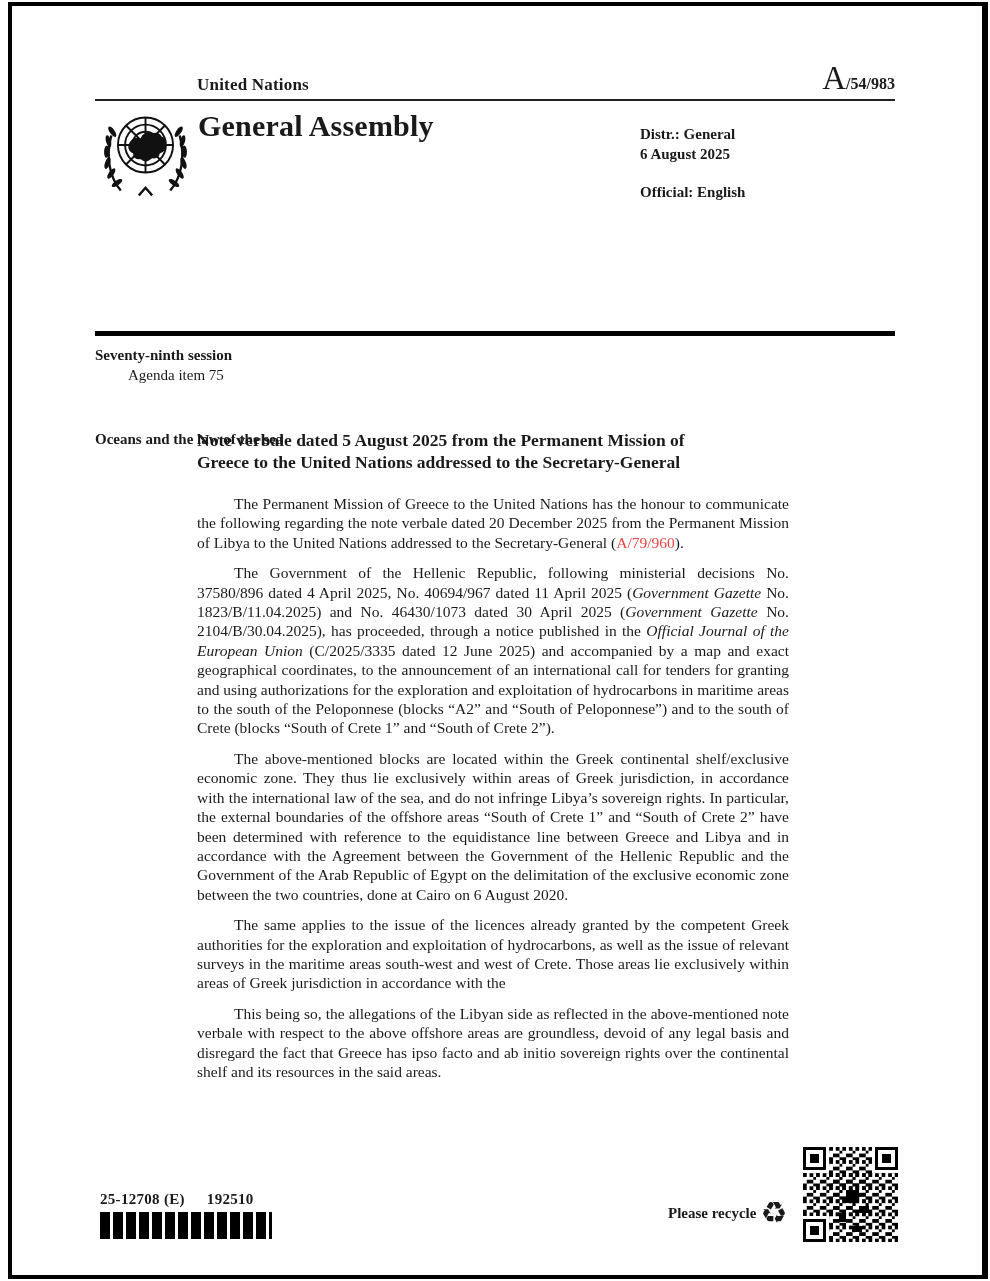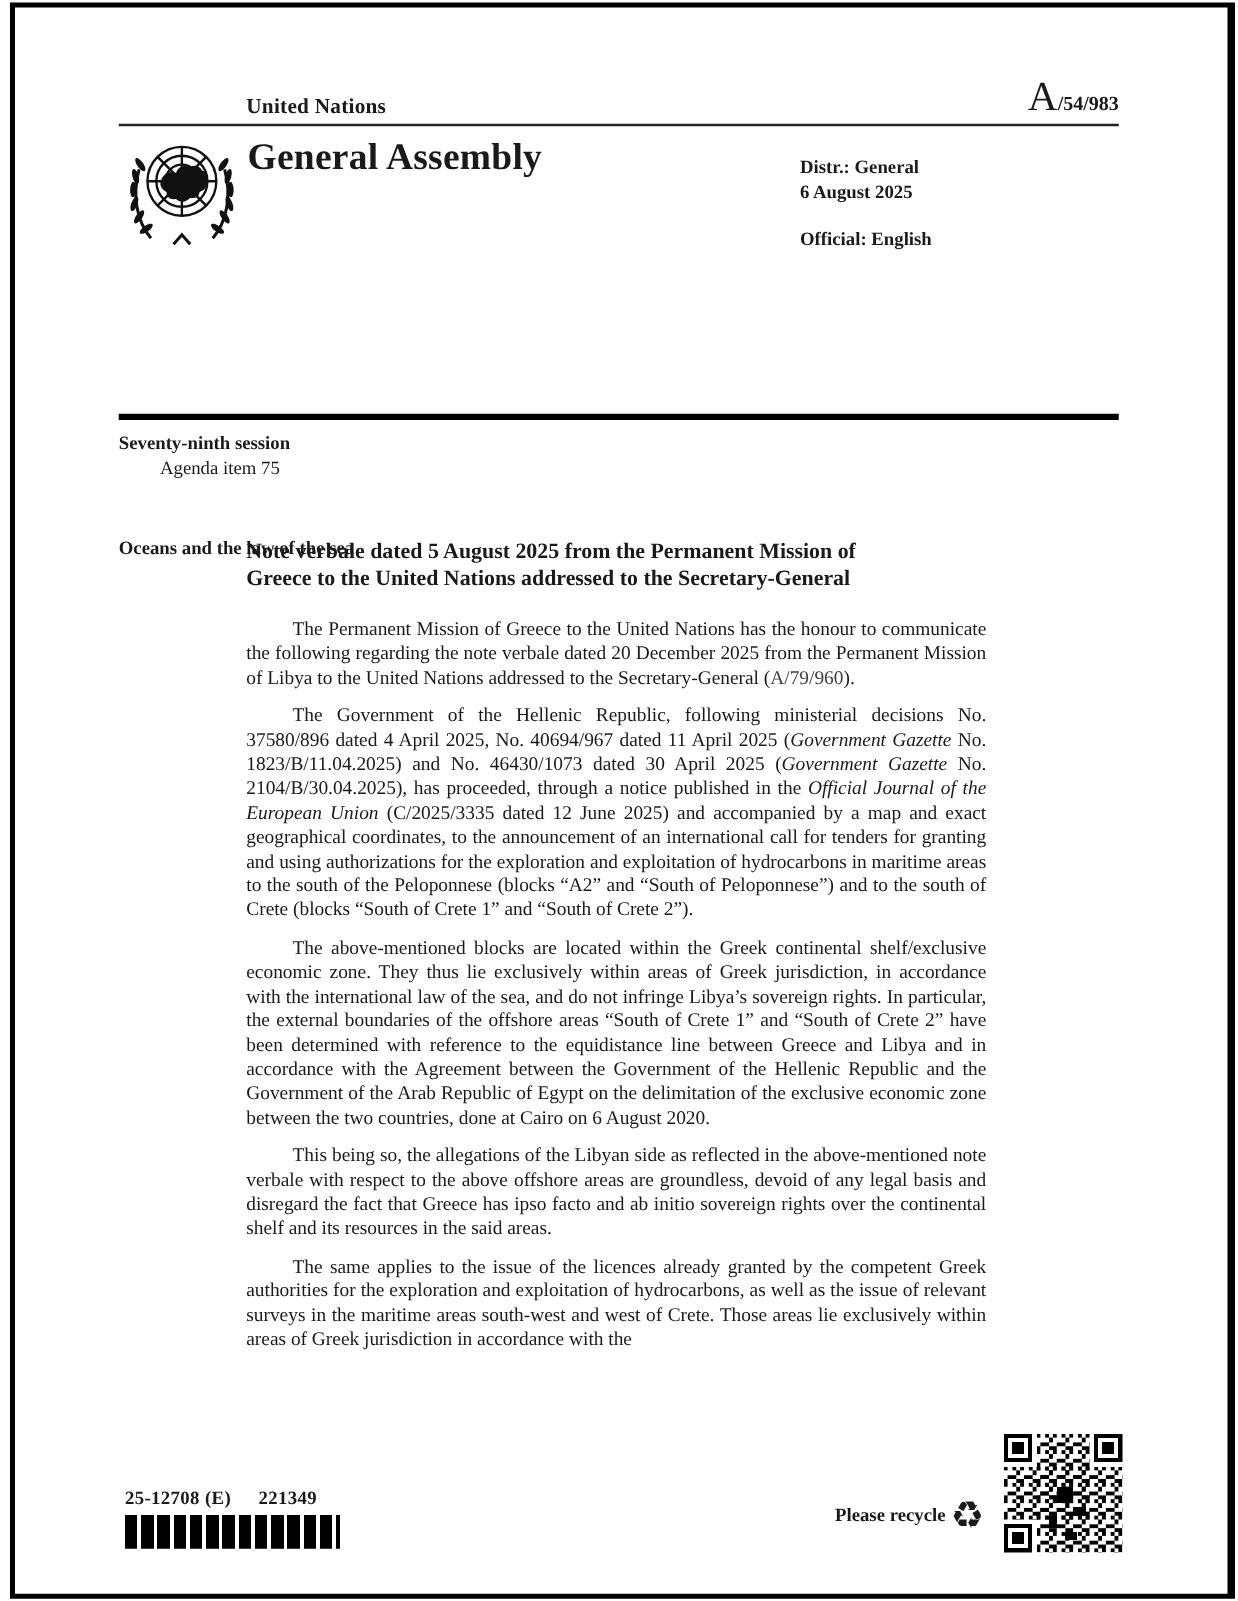--- a/index.html
+++ b/index.html
@@ -125,7 +125,7 @@
   </div>
 
   <div class="abs body-text">
-    <p><span>The Permanent Mission of Greece to the United Nations has the honour to communicate the following regarding the note verbale dated 20 December 2025 from the Permanent Mission of Libya to the United Nations addressed to the Secretary-General (</span><a class="doclink" id="doclink" style="color: #404040;">A/79/960</a><span>).</span></p>
+    <p><span>The Permanent Mission of Greece to the United Nations has the honour to communicate the following regarding the note verbale dated 20 December 2025 from the Permanent Mission of Libya to the United Nations addressed to the Secretary-General (</span><a class="doclink" id="doclink" style="color: #ef4444;">A/79/960</a><span>).</span></p>
     <p><span>The Government of the Hellenic Republic, following ministerial decisions No. 37580/896 dated 4 April 2025, No. 40694/967 dated 11 April 2025 (</span><i>Government Gazette</i><span> No. 1823/B/11.04.2025) and No. 46430/1073 dated 30 April 2025 (</span><i>Government Gazette</i><span> No. 2104/B/30.04.2025), has proceeded, through a notice published in the </span><i>Official Journal of the European Union</i><span> (C/2025/3335 dated 12 June 2025) and accompanied by a map and exact geographical coordinates, to the announcement of an international call for tenders for granting and using authorizations for the exploration and exploitation of hydrocarbons in maritime areas to the south of the Peloponnese (blocks “A2” and “South of Peloponnese”) and to the south of Crete (blocks “South of Crete 1” and “South of Crete 2”).</span></p>
     <p><span>The above-mentioned blocks are located within the Greek continental shelf/exclusive economic zone. They thus lie exclusively within areas of Greek jurisdiction, in accordance with the international law of the sea, and do not infringe Libya’s sovereign rights. In particular, the external boundaries of the offshore areas “South of Crete 1” and “South of Crete 2” have been determined with reference to the equidistance line between Greece and Libya and in accordance with the Agreement between the Government of the Hellenic Republic and the Government of the Arab Republic of Egypt on the delimitation of the exclusive economic zone between the two countries, done at Cairo on 6 August 2020.</span></p>
     <p><span>This being so, the allegations of the Libyan side as reflected in the above-mentioned note verbale with respect to the above offshore areas are groundless, devoid of any legal basis and disregard the fact that Greece has ipso facto and ab initio sovereign rights over the continental shelf and its resources in the said areas.</span></p>

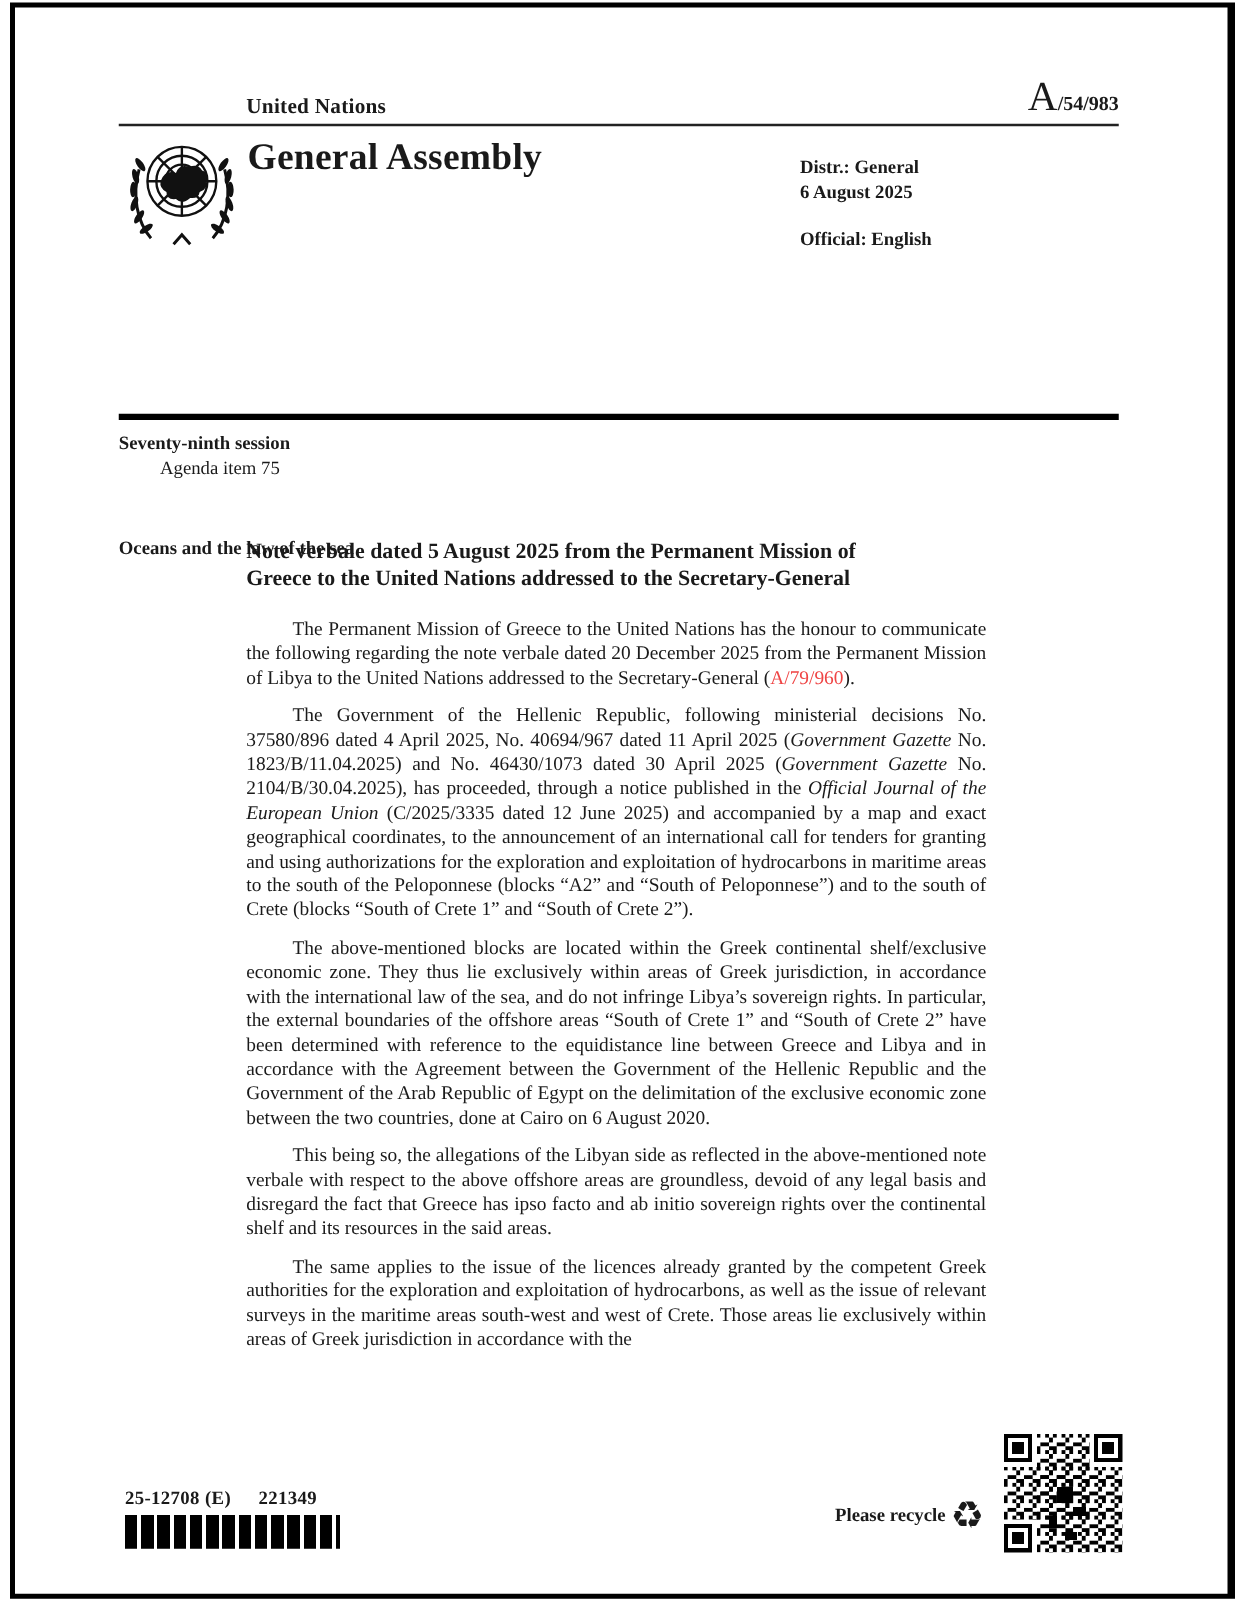--- a/index.html
+++ b/index.html
@@ -128,8 +128,8 @@
     <p><span>The Permanent Mission of Greece to the United Nations has the honour to communicate the following regarding the note verbale dated 20 December 2025 from the Permanent Mission of Libya to the United Nations addressed to the Secretary-General (</span><a class="doclink" id="doclink" style="color: #ef4444;">A/79/960</a><span>).</span></p>
     <p><span>The Government of the Hellenic Republic, following ministerial decisions No. 37580/896 dated 4 April 2025, No. 40694/967 dated 11 April 2025 (</span><i>Government Gazette</i><span> No. 1823/B/11.04.2025) and No. 46430/1073 dated 30 April 2025 (</span><i>Government Gazette</i><span> No. 2104/B/30.04.2025), has proceeded, through a notice published in the </span><i>Official Journal of the European Union</i><span> (C/2025/3335 dated 12 June 2025) and accompanied by a map and exact geographical coordinates, to the announcement of an international call for tenders for granting and using authorizations for the exploration and exploitation of hydrocarbons in maritime areas to the south of the Peloponnese (blocks “A2” and “South of Peloponnese”) and to the south of Crete (blocks “South of Crete 1” and “South of Crete 2”).</span></p>
     <p><span>The above-mentioned blocks are located within the Greek continental shelf/exclusive economic zone. They thus lie exclusively within areas of Greek jurisdiction, in accordance with the international law of the sea, and do not infringe Libya’s sovereign rights. In particular, the external boundaries of the offshore areas “South of Crete 1” and “South of Crete 2” have been determined with reference to the equidistance line between Greece and Libya and in accordance with the Agreement between the Government of the Hellenic Republic and the Government of the Arab Republic of Egypt on the delimitation of the exclusive economic zone between the two countries, done at Cairo on 6 August 2020.</span></p>
+    <p><span>The same applies to the issue of the licences already granted by the competent Greek authorities for the exploration and exploitation of hydrocarbons, as well as the issue of relevant surveys in the maritime areas south-west and west of Crete. Those areas lie exclusively within areas of Greek jurisdiction in accordance with the</span></p>
     <p><span>This being so, the allegations of the Libyan side as reflected in the above-mentioned note verbale with respect to the above offshore areas are groundless, devoid of any legal basis and disregard the fact that Greece has ipso facto and ab initio sovereign rights over the continental shelf and its resources in the said areas.</span></p>
-    <p><span>The same applies to the issue of the licences already granted by the competent Greek authorities for the exploration and exploitation of hydrocarbons, as well as the issue of relevant surveys in the maritime areas south-west and west of Crete. Those areas lie exclusively within areas of Greek jurisdiction in accordance with the</span></p>
   </div>
 
   <div class="abs footer-job">

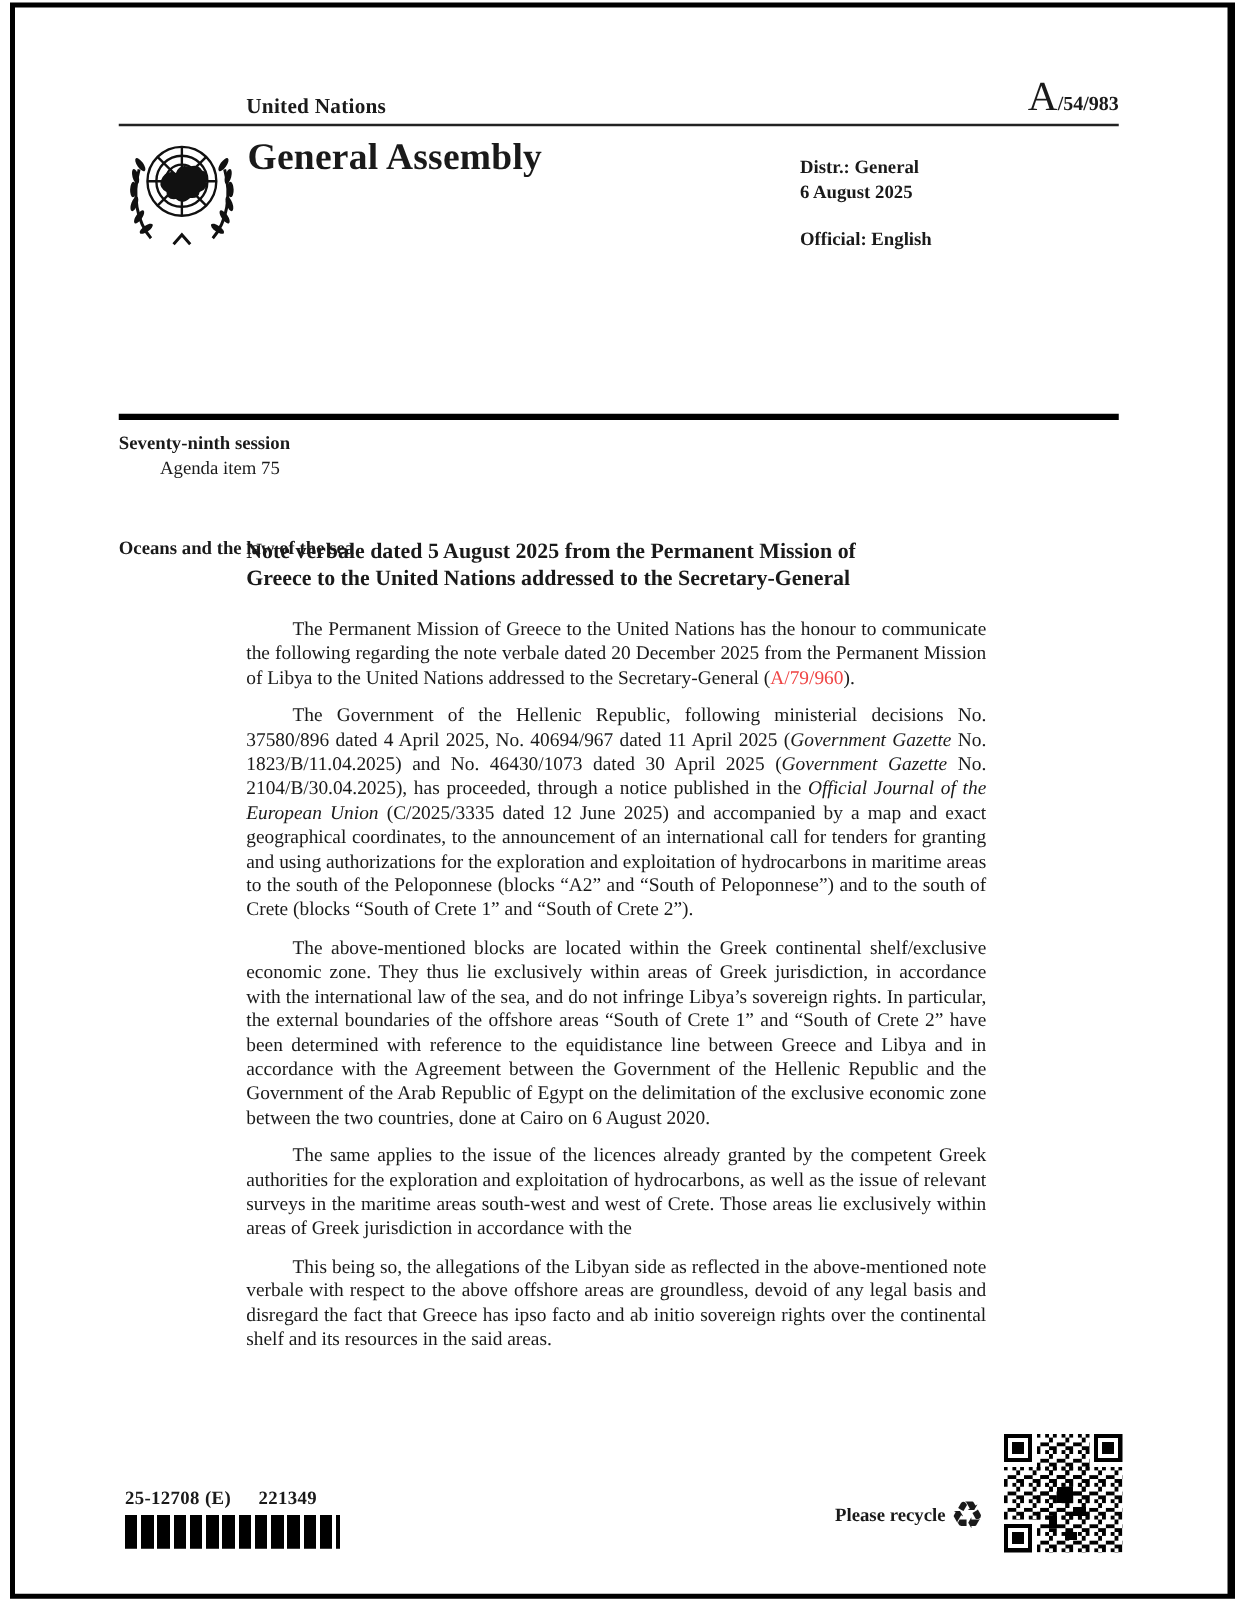--- a/index.html
+++ b/index.html
@@ -133,7 +133,7 @@
   </div>
 
   <div class="abs footer-job">
-    <span>25-12708 (E)</span><span class="date-code">221349</span>
+    <span>25-12708 (E)</span><span class="date-code">192510</span>
   </div>
   <div class="abs barcode"></div>
 

